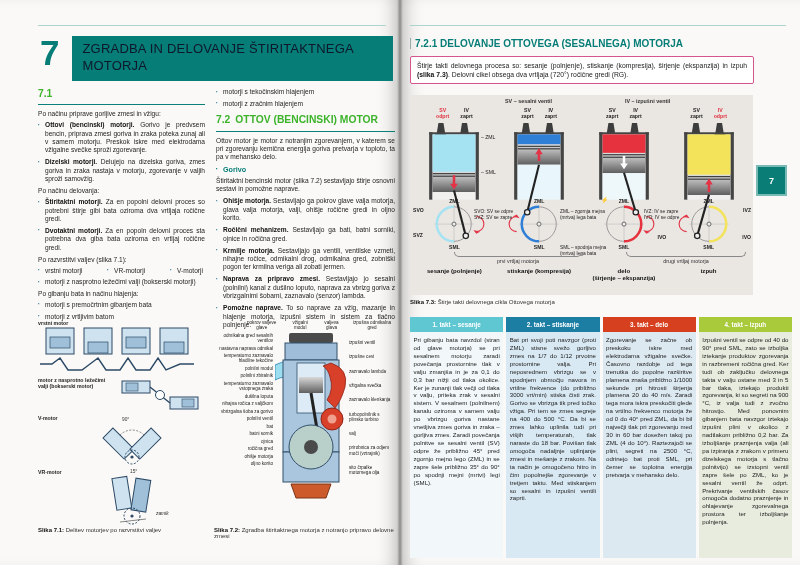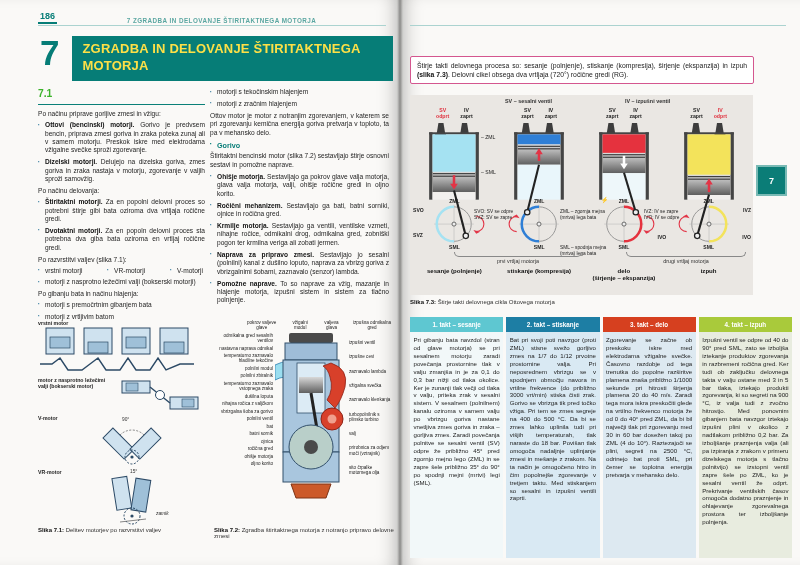--- a/index.html
+++ b/index.html
@@ -114,10 +114,6 @@
 <body>
 
 <div class="page page-left">
-  <div class="pghead">
-    <span class="pagenum">186</span>
-    <span class="runhead">7 ZGRADBA IN DELOVANJE ŠTIRITAKTNEGA MOTORJA</span>
-  </div>
   <div class="headrule"></div>
 
   <div class="chapter">

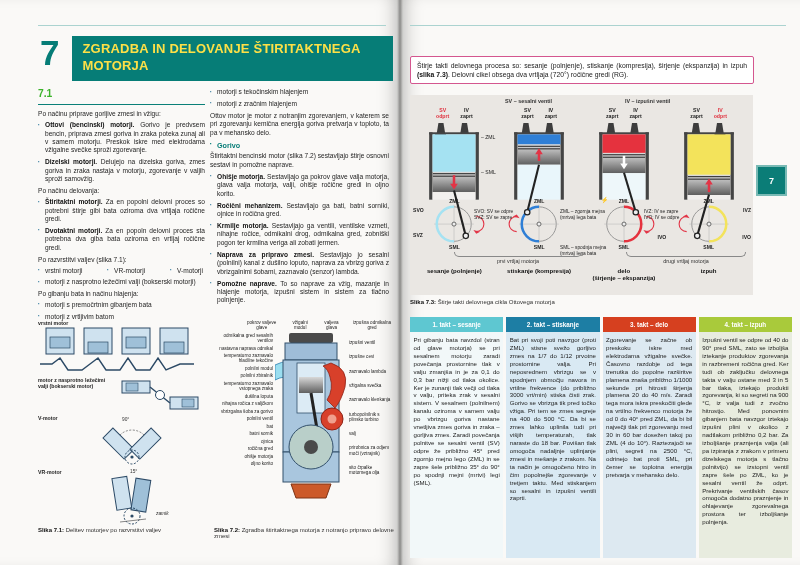--- a/index.html
+++ b/index.html
@@ -22,7 +22,7 @@
   
   .chapter{position:absolute;top:36px;left:40px;right:7px;display:flex;gap:13px;align-items:flex-start}
   .chapnum{font-size:35px;font-weight:bold;color:#067d77;line-height:.95}
-  .chapbox{flex:1;background:#067d77;color:#fde047;font-weight:bold;font-size:13px;
+  .chapbox{flex:1;background:#067d77;color:#0f172a;font-weight:normal;font-size:13px;
            line-height:1.3;padding:5px 10px 6px;letter-spacing:.2px}
 
   

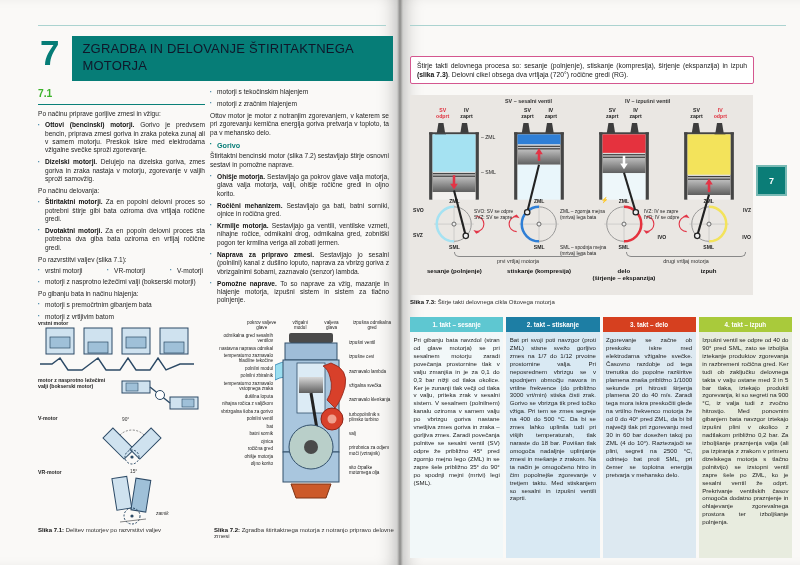--- a/index.html
+++ b/index.html
@@ -301,6 +301,7 @@
 <div class="page page-right">
   <div class="headrule"></div>
 
+  <div class="s721">7.2.1 DELOVANJE OTTOVEGA (SESALNEGA) MOTORJA</div>
 
   <div class="introbox">
     <span>Štirje takti delovnega procesa so: sesanje (polnjenje), stiskanje (kompresija), širjenje (ekspanzija) in izpuh </span><b>(slika 7.3)</b><span>. Delovni cikel obsega dva vrtljaja (720°) ročične gredi (RG).</span>

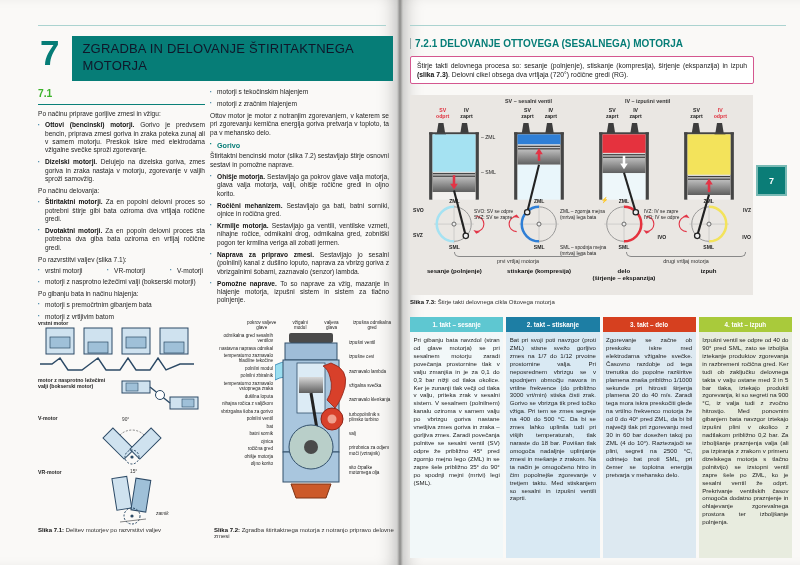--- a/index.html
+++ b/index.html
@@ -26,7 +26,7 @@
            line-height:1.3;padding:5px 10px 6px;letter-spacing:.2px}
 
   
-  .cols{position:absolute;top:88px;left:38px;width:357px;display:flex;gap:5px}
+  .cols{position:absolute;top:88px;left:38px;width:357px;display:flex;gap:11px}
   .colL{width:167px}.colR{width:179px}
   .h-green{display:flex;gap:5px;color:#3cb32b;font-weight:bold;font-size:10.3px;line-height:1.18;
            border-bottom:1.5px solid #0a8078;padding-bottom:4px;margin:0 0 5px}

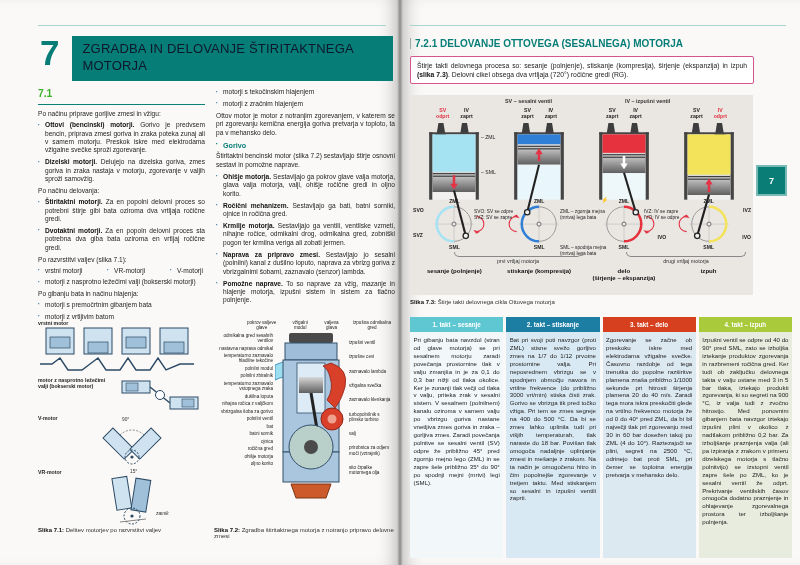--- a/index.html
+++ b/index.html
@@ -150,6 +150,10 @@
       <div class="bodytxt">
         <p class="bullet">motorji s tekočinskim hlajenjem</p>
         <p class="bullet">motorji z zračnim hlajenjem</p>
+      </div>
+      <div class="h-green" style="margin-top:6px">
+        <span class="num">7.2</span>
+        <span>OTTOV (BENCINSKI) MOTOR</span>
       </div>
       <div class="bodytxt">
         <p>Ottov motor je motor z notranjim zgorevanjem, v katerem se pri zgorevanju kemična energija goriva pretvarja v toploto, ta pa v mehansko delo.</p>

